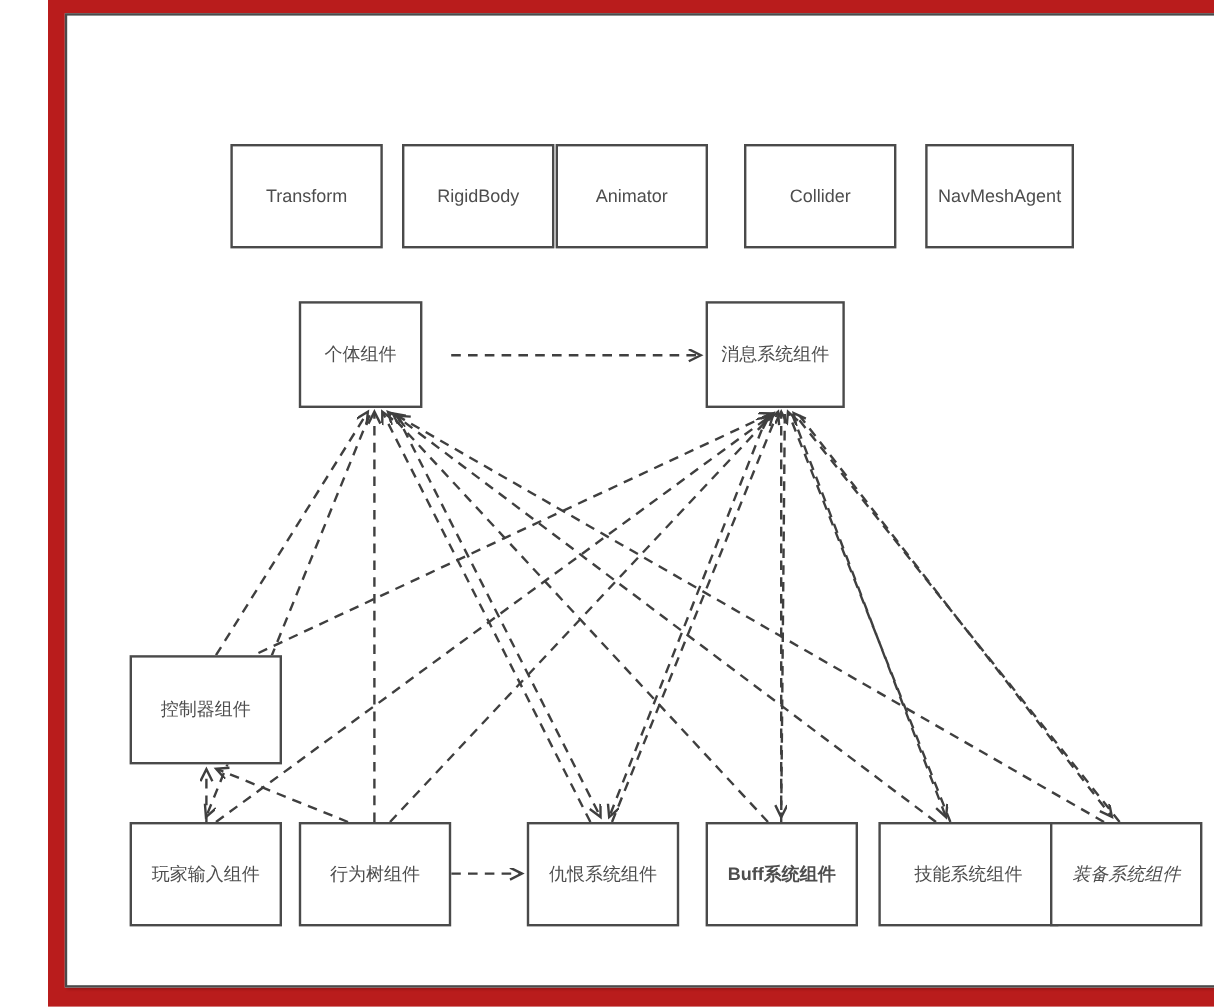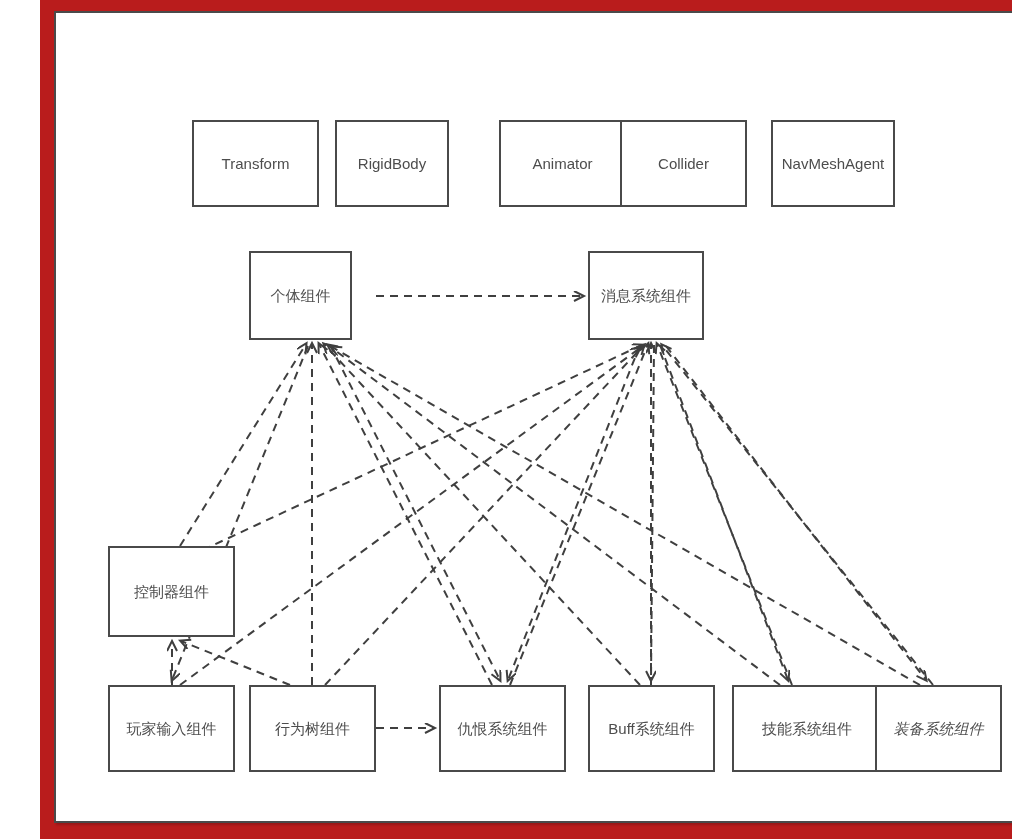--- a/index.html
+++ b/index.html
@@ -58,7 +58,7 @@
       <div class="node" style="left: 152px; top: 120px; width: 127px; height: 87px; border-color: rgb(74, 74, 74); background: rgb(255, 255, 255); color: rgb(77, 77, 77);">
         <span>Transform</span>
       </div>
-      <div class="node" style="left: 295px; top: 120px; width: 114px; height: 87px; border-color: rgb(74, 74, 74); background: rgb(255, 255, 255); color: rgb(77, 77, 77);">
+      <div class="node" style="left: 295px; top: 120px; width: 127px; height: 87px; border-color: rgb(74, 74, 74); background: rgb(255, 255, 255); color: rgb(77, 77, 77);">
         <span>RigidBody</span>
       </div>
       <div class="node" style="left: 459px; top: 120px; width: 127px; height: 87px; border-color: rgb(74, 74, 74); background: rgb(255, 255, 255); color: rgb(77, 77, 77);">

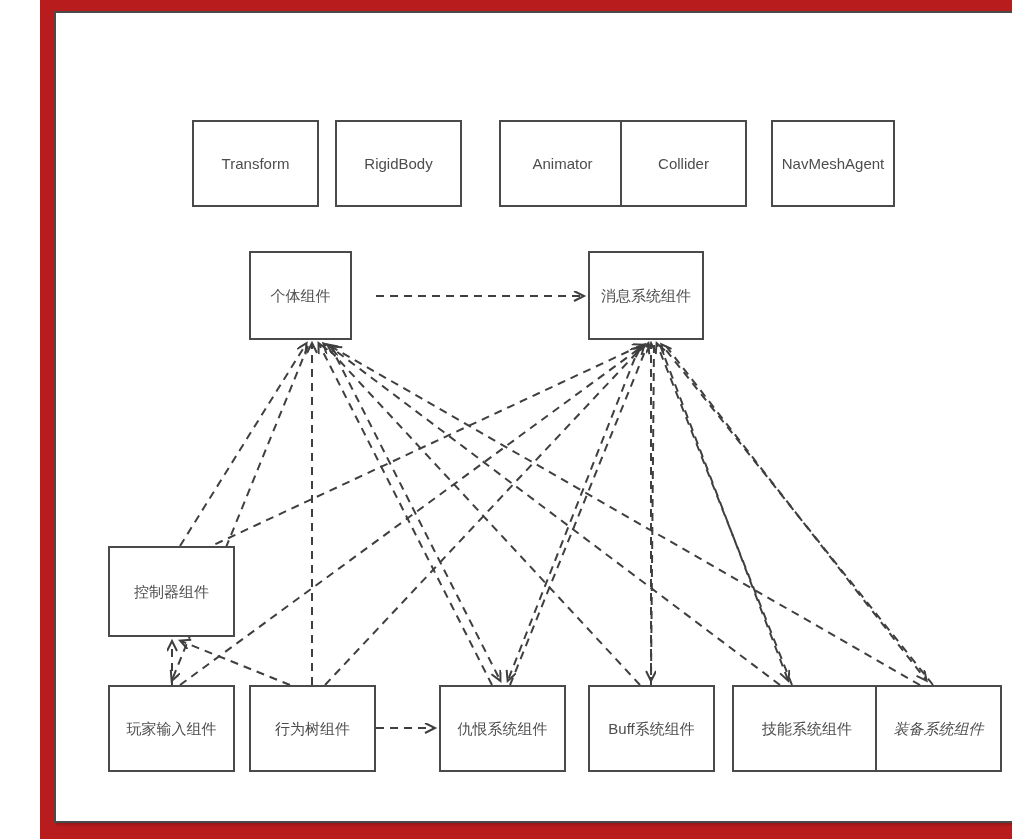--- a/index.html
+++ b/index.html
@@ -61,7 +61,7 @@
       <div class="node" style="left: 295px; top: 120px; width: 127px; height: 87px; border-color: rgb(74, 74, 74); background: rgb(255, 255, 255); color: rgb(77, 77, 77);">
         <span>RigidBody</span>
       </div>
-      <div class="node" style="left: 459px; top: 120px; width: 127px; height: 87px; border-color: rgb(74, 74, 74); background: rgb(255, 255, 255); color: rgb(77, 77, 77);">
+      <div class="node" style="left: 423px; top: 120px; width: 127px; height: 87px; border-color: rgb(74, 74, 74); background: rgb(255, 255, 255); color: rgb(77, 77, 77);">
         <span>Animator</span>
       </div>
       <div class="node" style="left: 580px; top: 120px; width: 127px; height: 87px; border-color: rgb(74, 74, 74); background: rgb(255, 255, 255); color: rgb(77, 77, 77);">

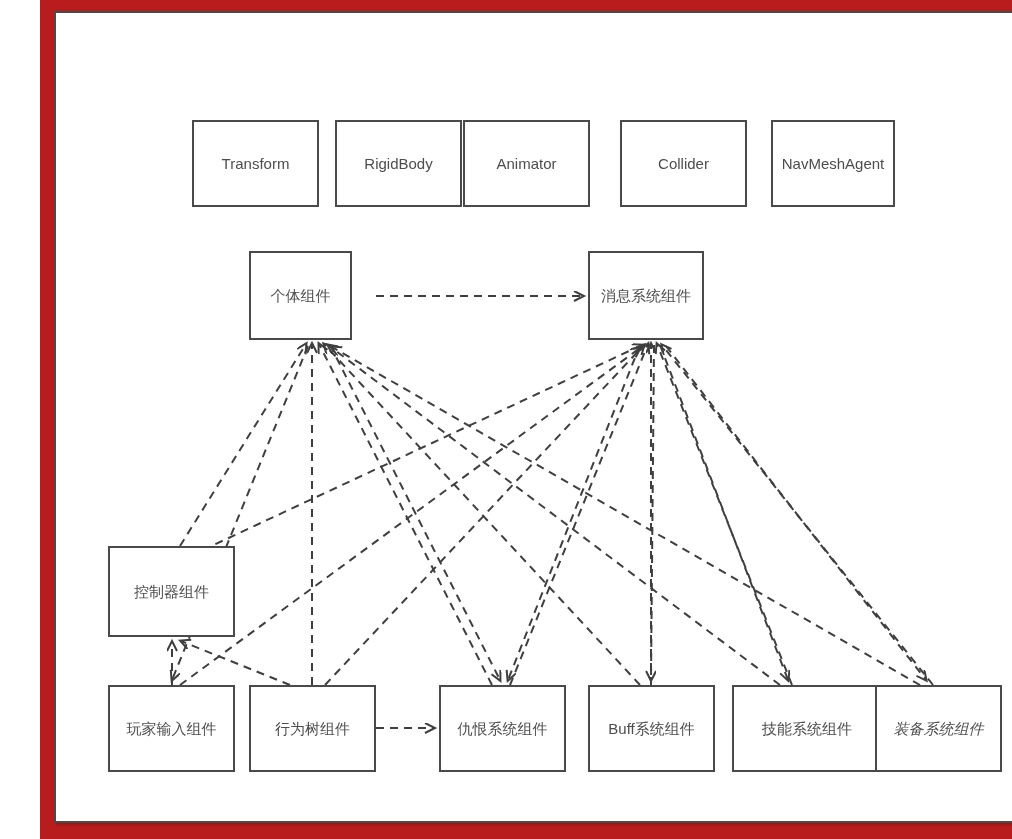--- a/index.html
+++ b/index.html
@@ -88,7 +88,7 @@
       <div class="node cjk" style="left: 399px; top: 685px; width: 127px; height: 87px; border-color: rgb(74, 74, 74); background: rgb(255, 255, 255); color: rgb(77, 77, 77);">
         <span>仇恨系统组件</span>
       </div>
-      <div class="node cjk" style="left: 548px; top: 685px; width: 127px; height: 87px; border-color: rgb(74, 74, 74); background: rgb(255, 255, 255); color: rgb(77, 77, 77);">
+      <div class="node cjk" style="left: 548px; top: 685px; width: 127px; height: 87px; border-color: rgb(74, 74, 74); background: rgb(255, 255, 255); color: rgb(77, 77, 77); font-weight: bold;">
         <span>Buff系统组件</span>
       </div>
       <div class="node cjk" style="left: 692px; top: 685px; width: 150px; height: 87px; border-color: rgb(74, 74, 74); background: rgb(255, 255, 255); color: rgb(77, 77, 77);">

